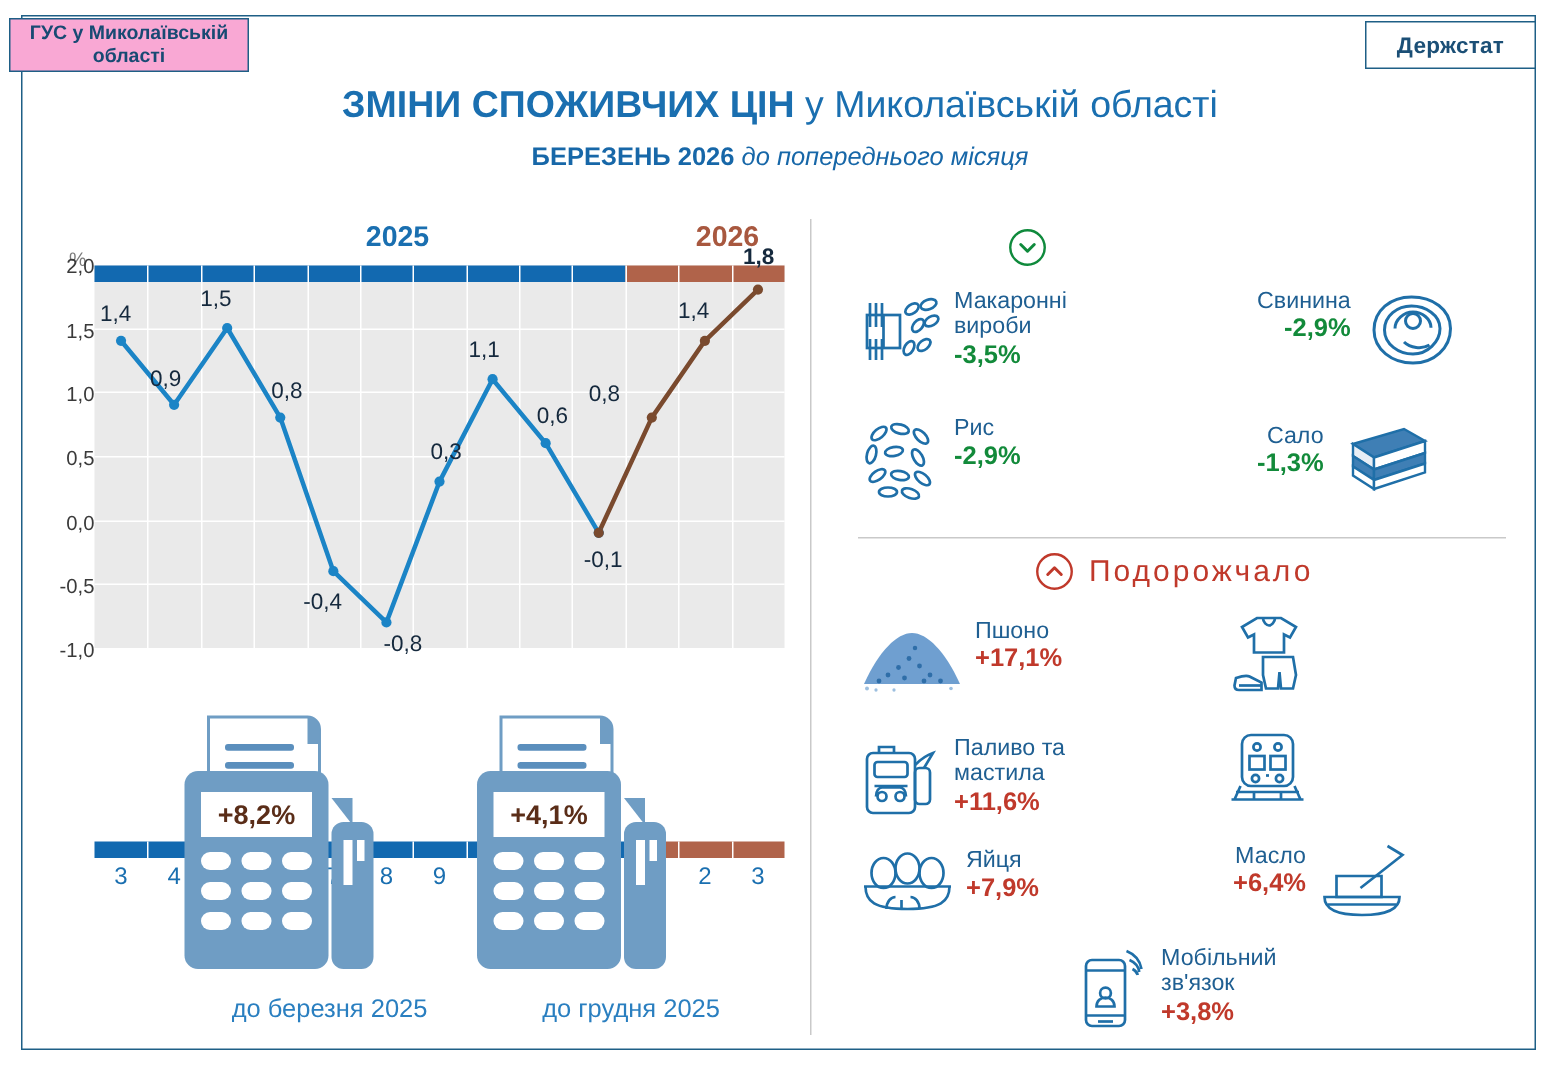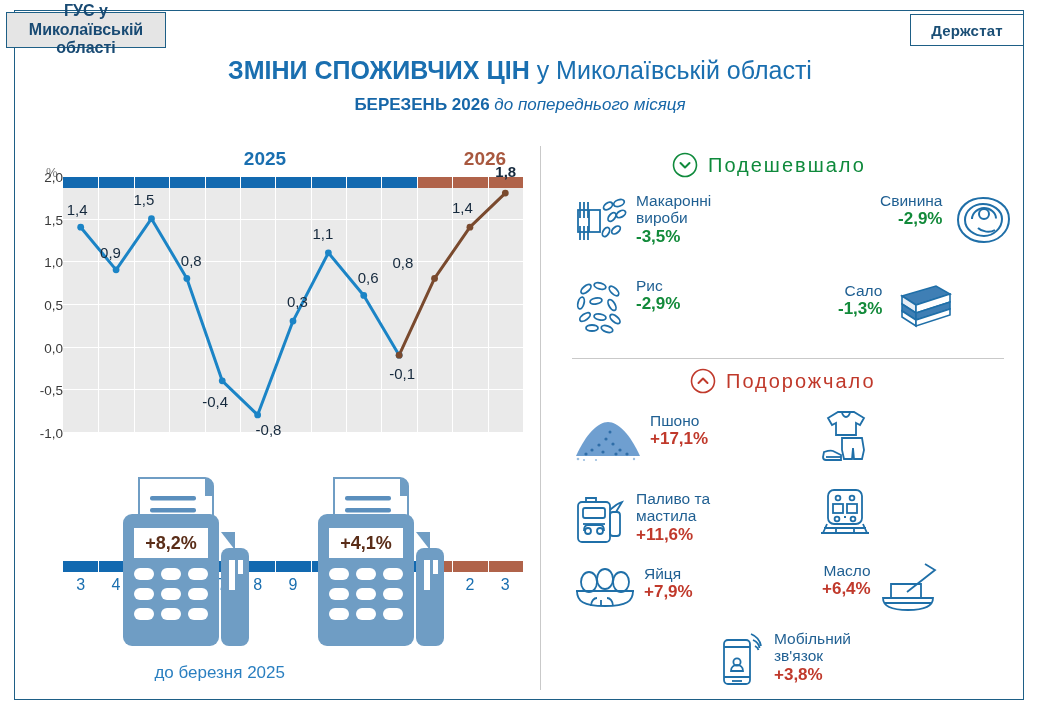--- a/index.html
+++ b/index.html
@@ -17,9 +17,9 @@
   
   #gus-badge{
     position:absolute;left:6px;top:12px;width:160px;height:36px;
-    border:1.2px solid #1e5f86;background:#e5e5e5;z-index:20;
+    border:1.2px solid #1e5f86;background:#f9a8d4;z-index:20;
     display:flex;align-items:center;justify-content:center;text-align:center;
-    font-size:16px;font-weight:bold;color:#184a73;line-height:1.15;
+    font-size:13px;font-weight:bold;color:#184a73;line-height:1.15;
     padding:0 4px;box-sizing:border-box;
   }
   #derzhstat-badge{

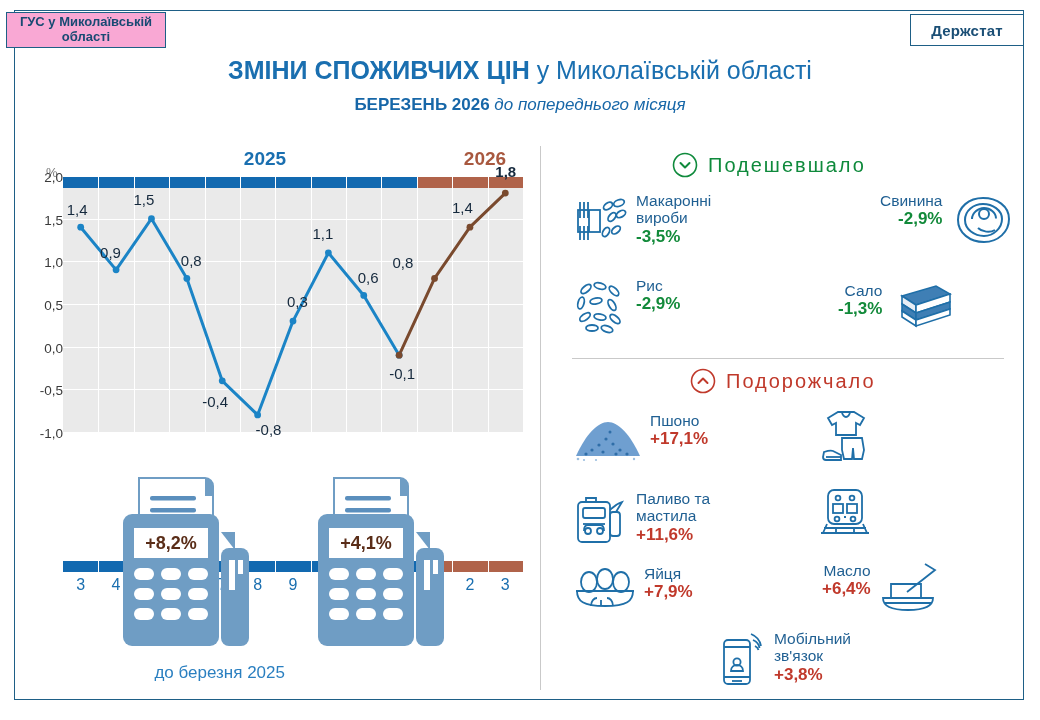--- a/index.html
+++ b/index.html
@@ -278,7 +278,6 @@
         <path d="M8.5 11 L13 15.5 L17.5 11" fill="none" stroke="#0f8a3c" stroke-width="2" stroke-linecap="round" stroke-linejoin="round"></path>
       </svg>
   </span>
-  <span>Подешевшало</span>
 </div>
 
 <div class="sec-head" id="head-up">

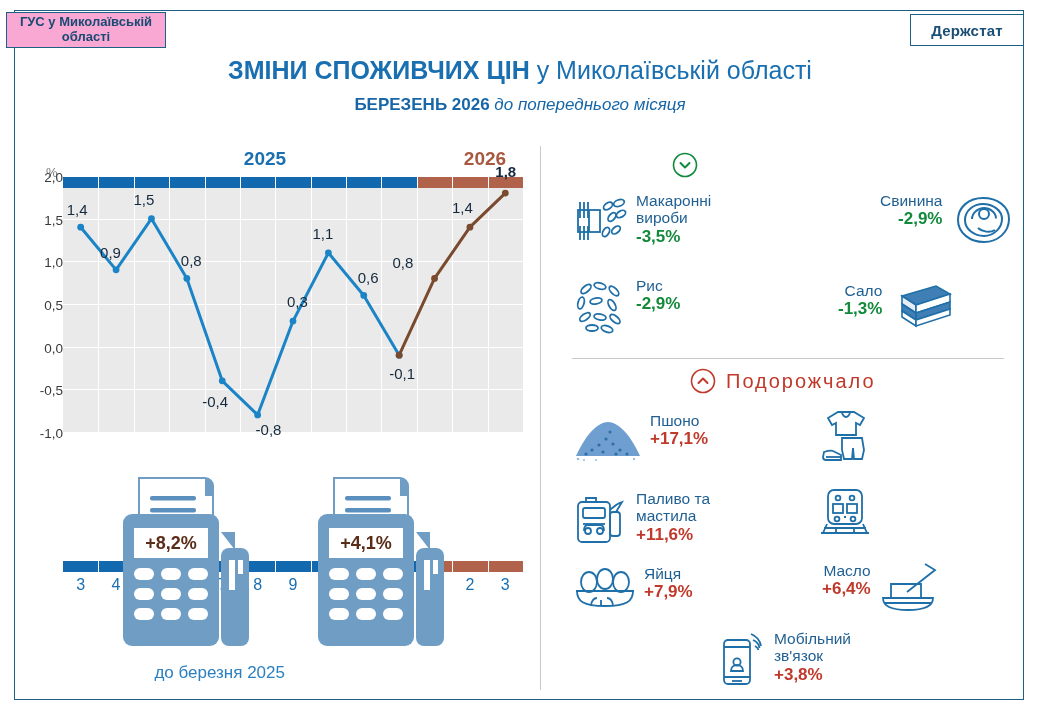--- a/index.html
+++ b/index.html
@@ -309,7 +309,7 @@
         </svg></span>
       <span class="txt"><span>Макаронні<br>вироби</span><span class="v">-3,5%</span></span>
     </div>
-    <div class="item down right" style="left: 838px; top: 192px; margin-left: 42px;">
+    <div class="item down right" style="left: 838px; top: 192px;">
       <span class="ico"><svg width="64" height="56" viewBox="0 0 64 56">
           <g fill="none" stroke="#1f6fa8" stroke-width="2">
             <path d="M10 28c0-13 11-22 25-22s26 8 26 21-11 23-25 23S10 41 10 28z"></path>

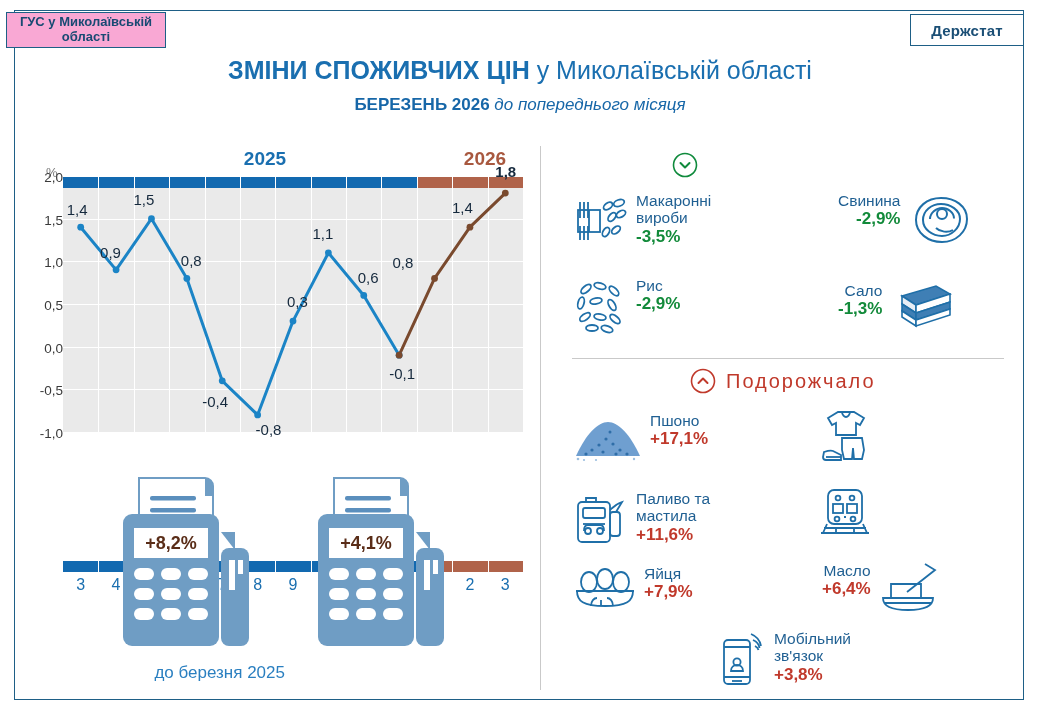--- a/index.html
+++ b/index.html
@@ -268,7 +268,7 @@
     <rect x="126" y="78" width="28" height="98" rx="8" fill="#6f9dc4"></rect>
     <rect x="134" y="90" width="6" height="30" fill="#fff"></rect>
     <rect x="143" y="90" width="5" height="14" fill="#fff"></rect>
-  </svg><div class="val" style="left: 44px; top: 63px; width: 64px; text-align: center;">+4,1%</div></div>
+  </svg><div class="val" style="left: 44px; top: 63px; width: 64px; text-align: center;">+4,1%</div><div class="cap">до грудня 2025</div></div>
   </div>
 
 <div class="sec-head" id="head-down">

